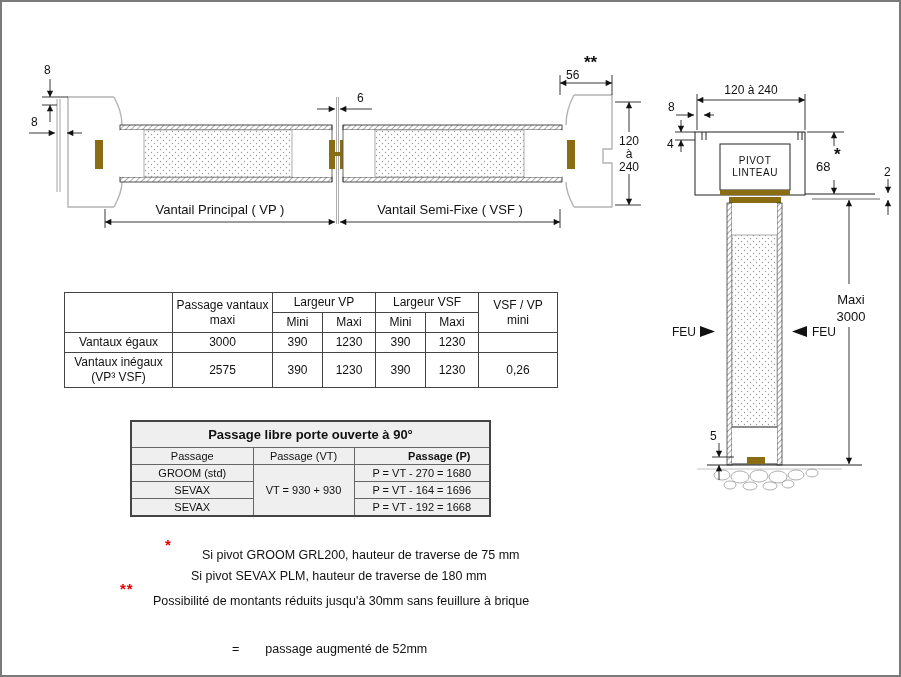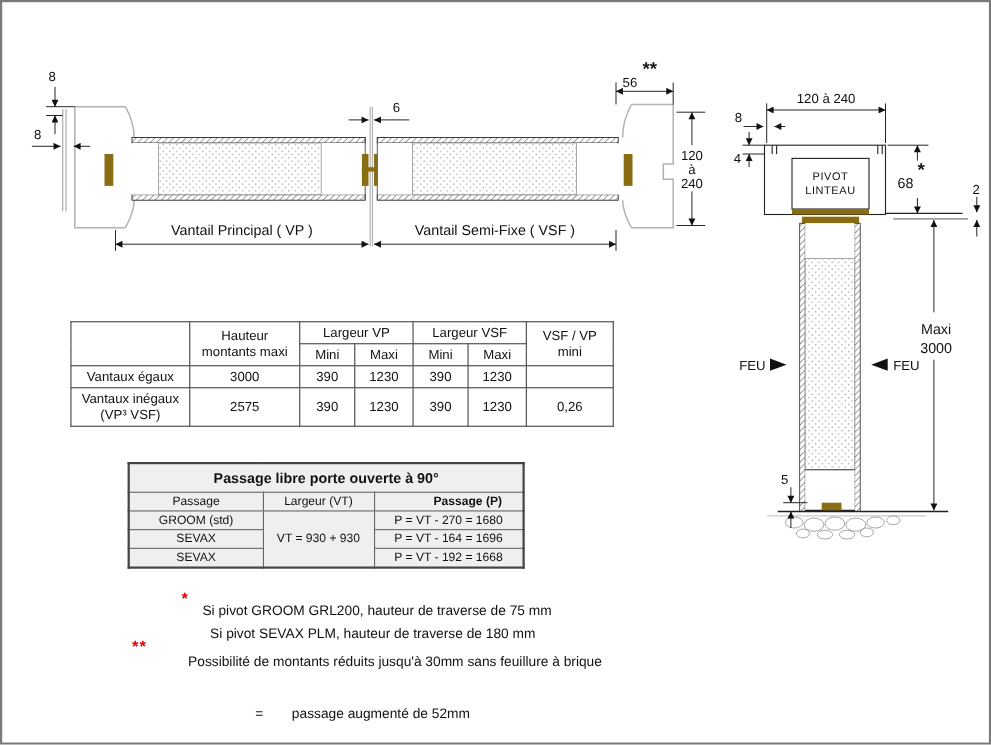--- a/index.html
+++ b/index.html
@@ -271,7 +271,7 @@
     <tbody>
         <tr>
       <th rowspan="2"></th>
-      <th rowspan="2">Hauteur montants maxi</th>
+      <th rowspan="2">Passage vantaux maxi</th>
       <th colspan="2">Largeur VP</th>
       <th colspan="2">Largeur VSF</th>
       <th rowspan="2">VSF / VP mini</th>

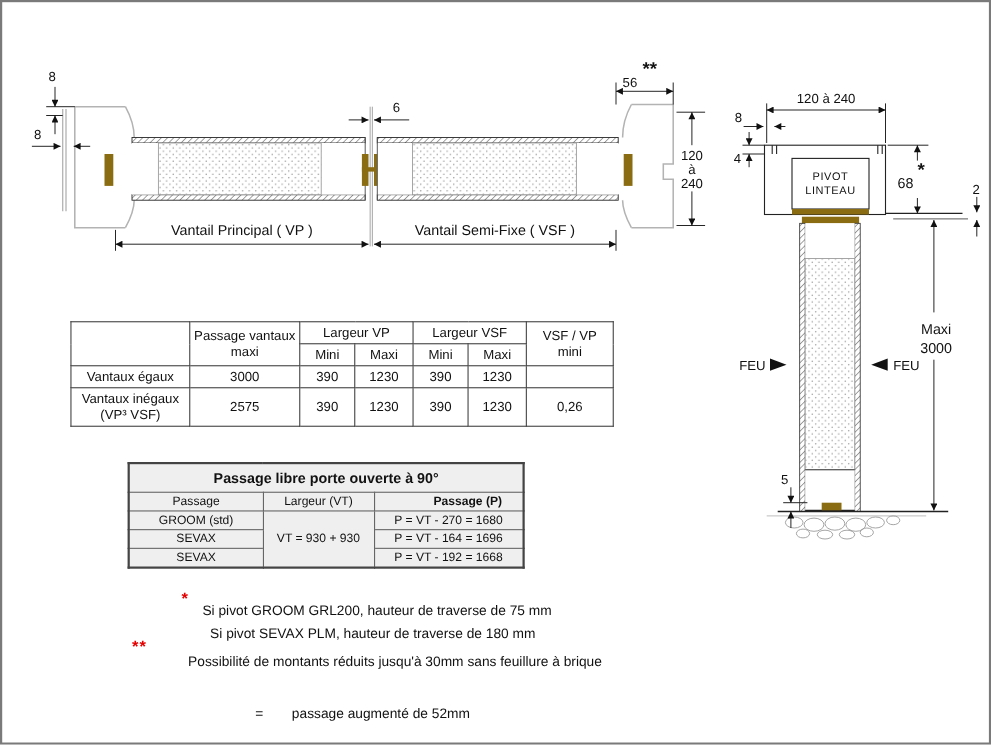--- a/index.html
+++ b/index.html
@@ -20,7 +20,7 @@
   .t1 th, .t1 td { border:1px solid #444; text-align:center; vertical-align:middle;
                    font-weight:normal; padding:2px 3px; line-height:1.25; }
 
-  .t2 { position:absolute; left:114px; top:418px; font-size:11px; table-layout:fixed;
+  .t2 { position:absolute; left:128px; top:418px; font-size:11px; table-layout:fixed;
         background:#efefef; border:2px solid #444; }
   .t2 th, .t2 td { border:1px solid #666; text-align:center; vertical-align:middle;
                    font-weight:normal; padding:2px 4px; }

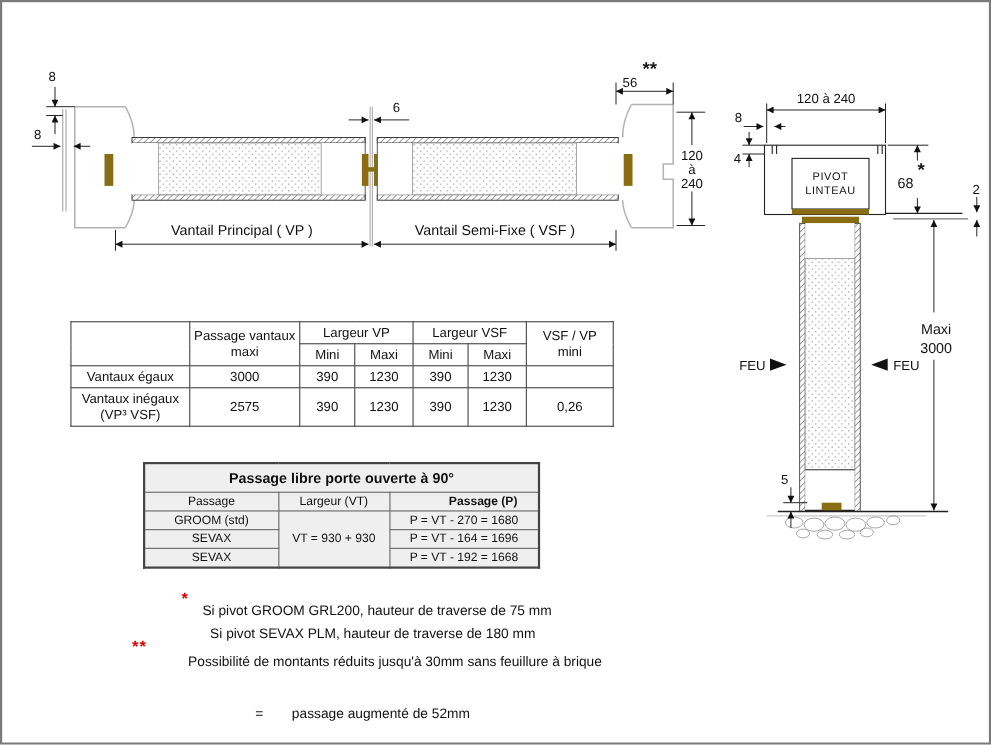--- a/index.html
+++ b/index.html
@@ -315,7 +315,7 @@
     </tr>
     <tr>
       <th>Passage</th>
-      <th>Largeur (VT)</th>
+      <th>Passage (VT)</th>
       <th class="bold">Passage (P)</th>
     </tr>
     <tr>

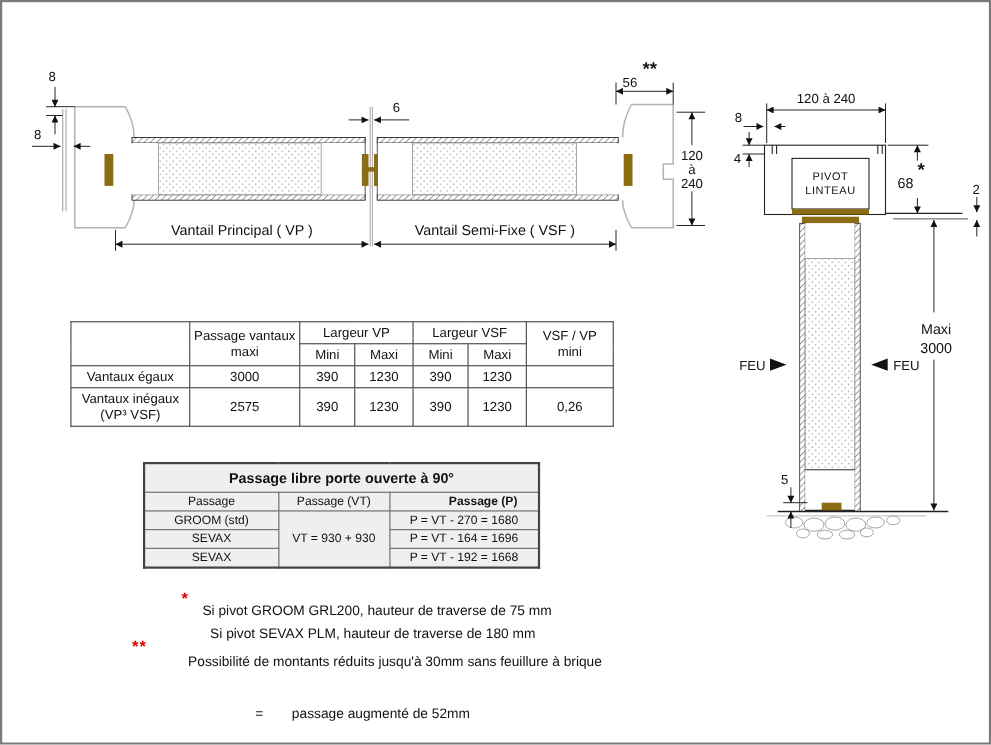--- a/index.html
+++ b/index.html
@@ -335,7 +335,7 @@
     </table>
 
   <span class="redstar" style="left:163px; top:534px;">*</span>
-  <div class="fn" style="left:182px; top:546px;">Si pivot GROOM GRL200, hauteur de traverse de 75 mm</div>
+  <div class="fn" style="left:200px; top:546px;">Si pivot GROOM GRL200, hauteur de traverse de 75 mm</div>
   <div class="fn" style="left:189px; top:567px;">Si pivot SEVAX PLM, hauteur de traverse de 180 mm</div>
   <span class="redstar" style="left:118px; top:578px;">**</span>
   <div class="fn" style="left:151px; top:592px;margin-left:18px;">Possibilité de montants réduits jusqu'à 30mm sans feuillure à brique</div>

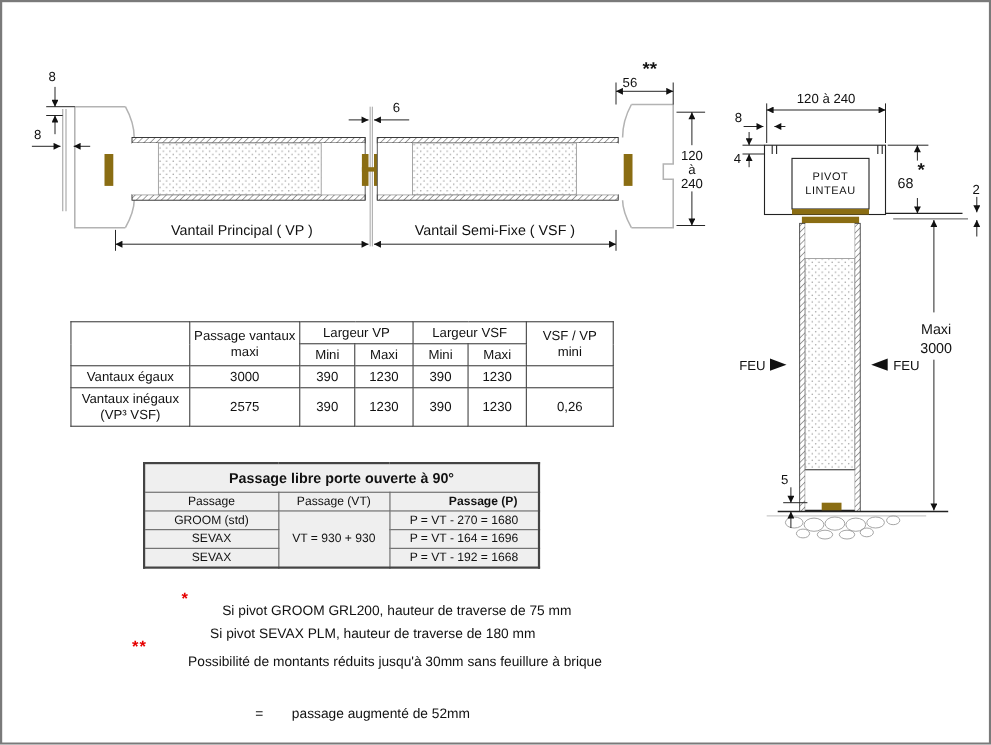--- a/index.html
+++ b/index.html
@@ -338,7 +338,7 @@
   <div class="fn" style="left:200px; top:546px;">Si pivot GROOM GRL200, hauteur de traverse de 75 mm</div>
   <div class="fn" style="left:189px; top:567px;">Si pivot SEVAX PLM, hauteur de traverse de 180 mm</div>
   <span class="redstar" style="left:118px; top:578px;">**</span>
-  <div class="fn" style="left:151px; top:592px;margin-left:18px;">Possibilité de montants réduits jusqu'à 30mm sans feuillure à brique</div>
+  <div class="fn" style="left:151px; top:592px;">Possibilité de montants réduits jusqu'à 30mm sans feuillure à brique</div>
   <div class="fn" style="left:230px; top:640px;">
     <span>=</span><span class="eq-gap"></span><span>passage augmenté de 52mm</span>
   </div>

